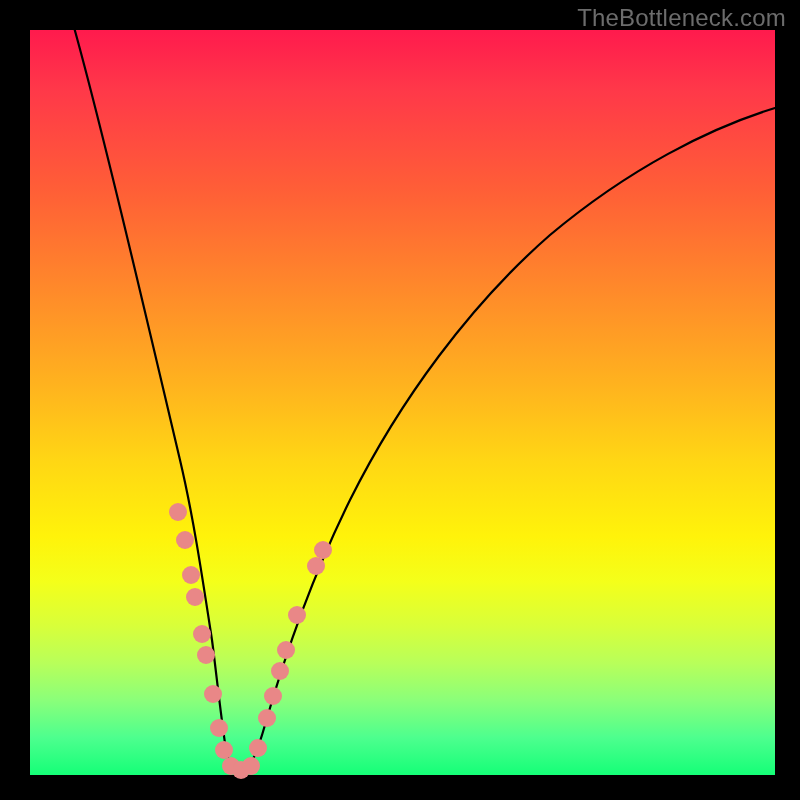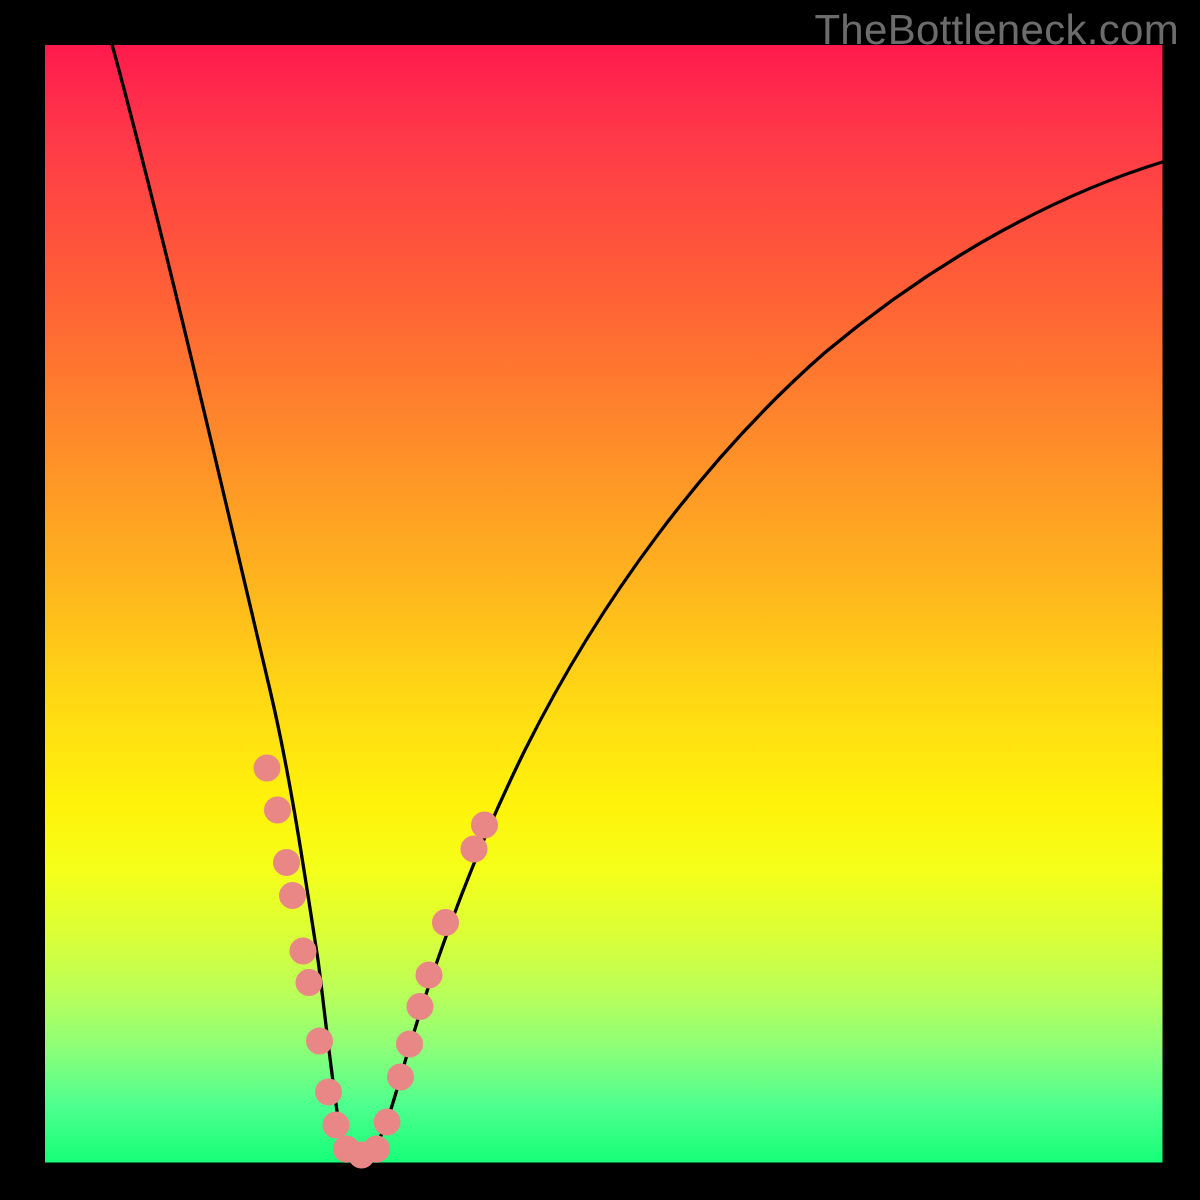--- a/index.html
+++ b/index.html
@@ -45,7 +45,7 @@
     top: 4px;
     right: 14px;
     color: #6c6c6c;
-    font-size: 28px;
+    font-size: 24px;
     font-weight: 400;
     letter-spacing: 0.2px;
     user-select: none;

